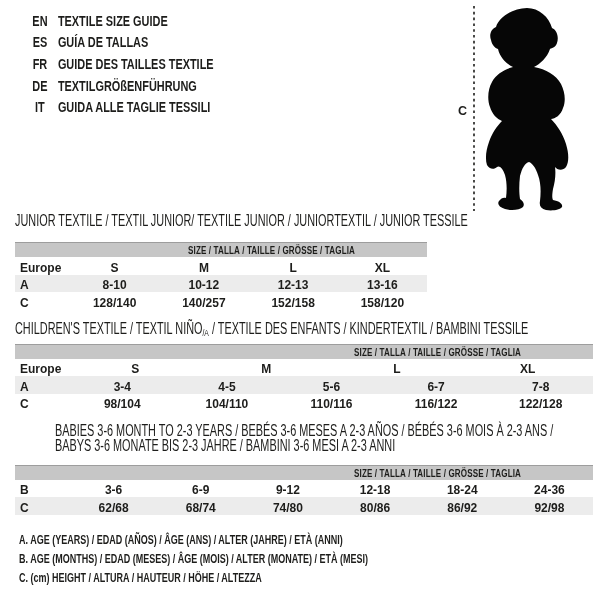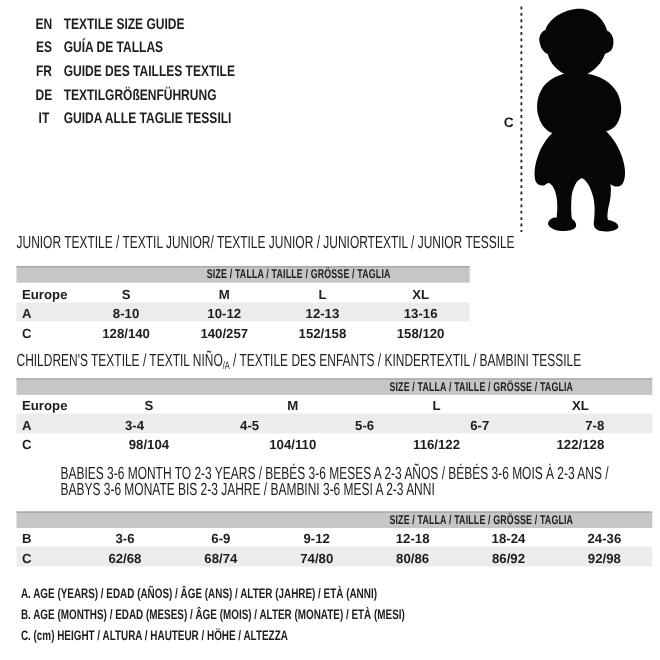--- a/index.html
+++ b/index.html
@@ -174,6 +174,7 @@
       <div class="tlabel">C</div>
       <div class="tcell">98/104</div>
       <div class="tcell">104/110</div>
+      <div class="tcell">110/116</div>
       <div class="tcell">116/122</div>
       <div class="tcell">122/128</div>
     </div>

